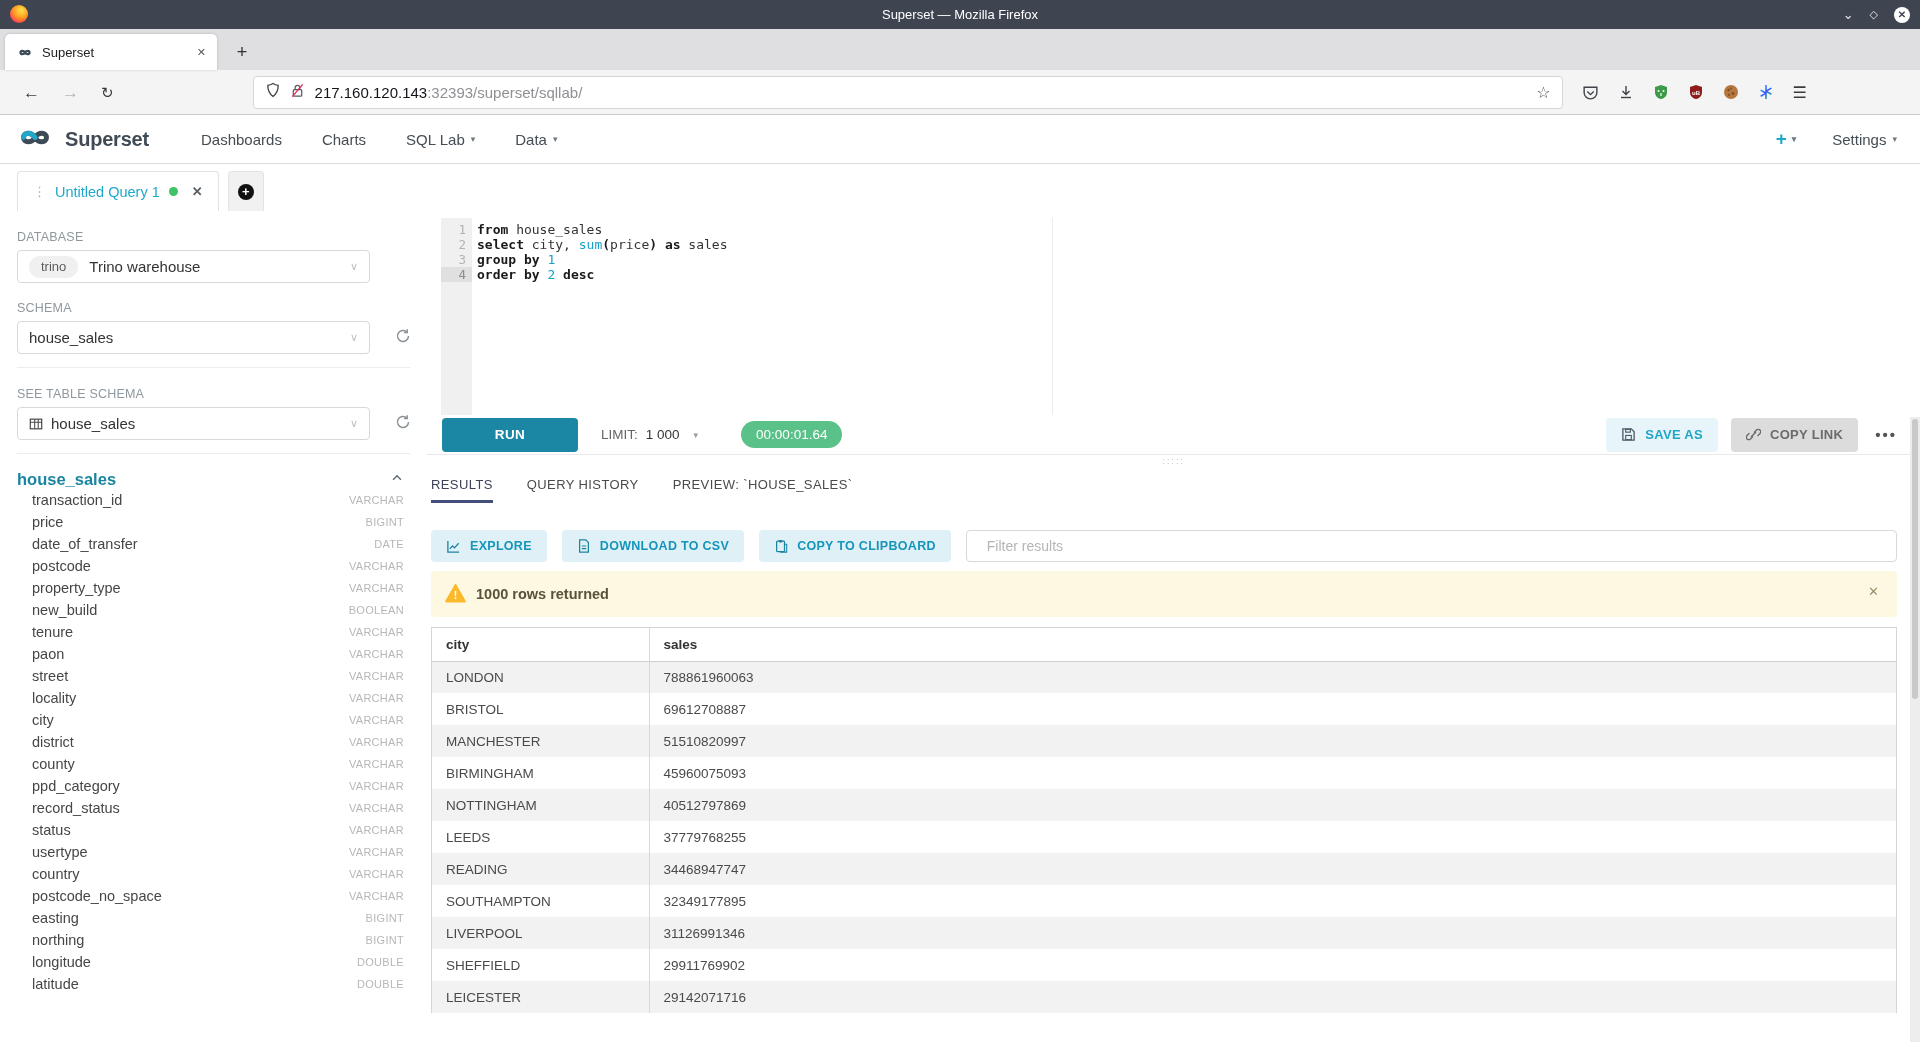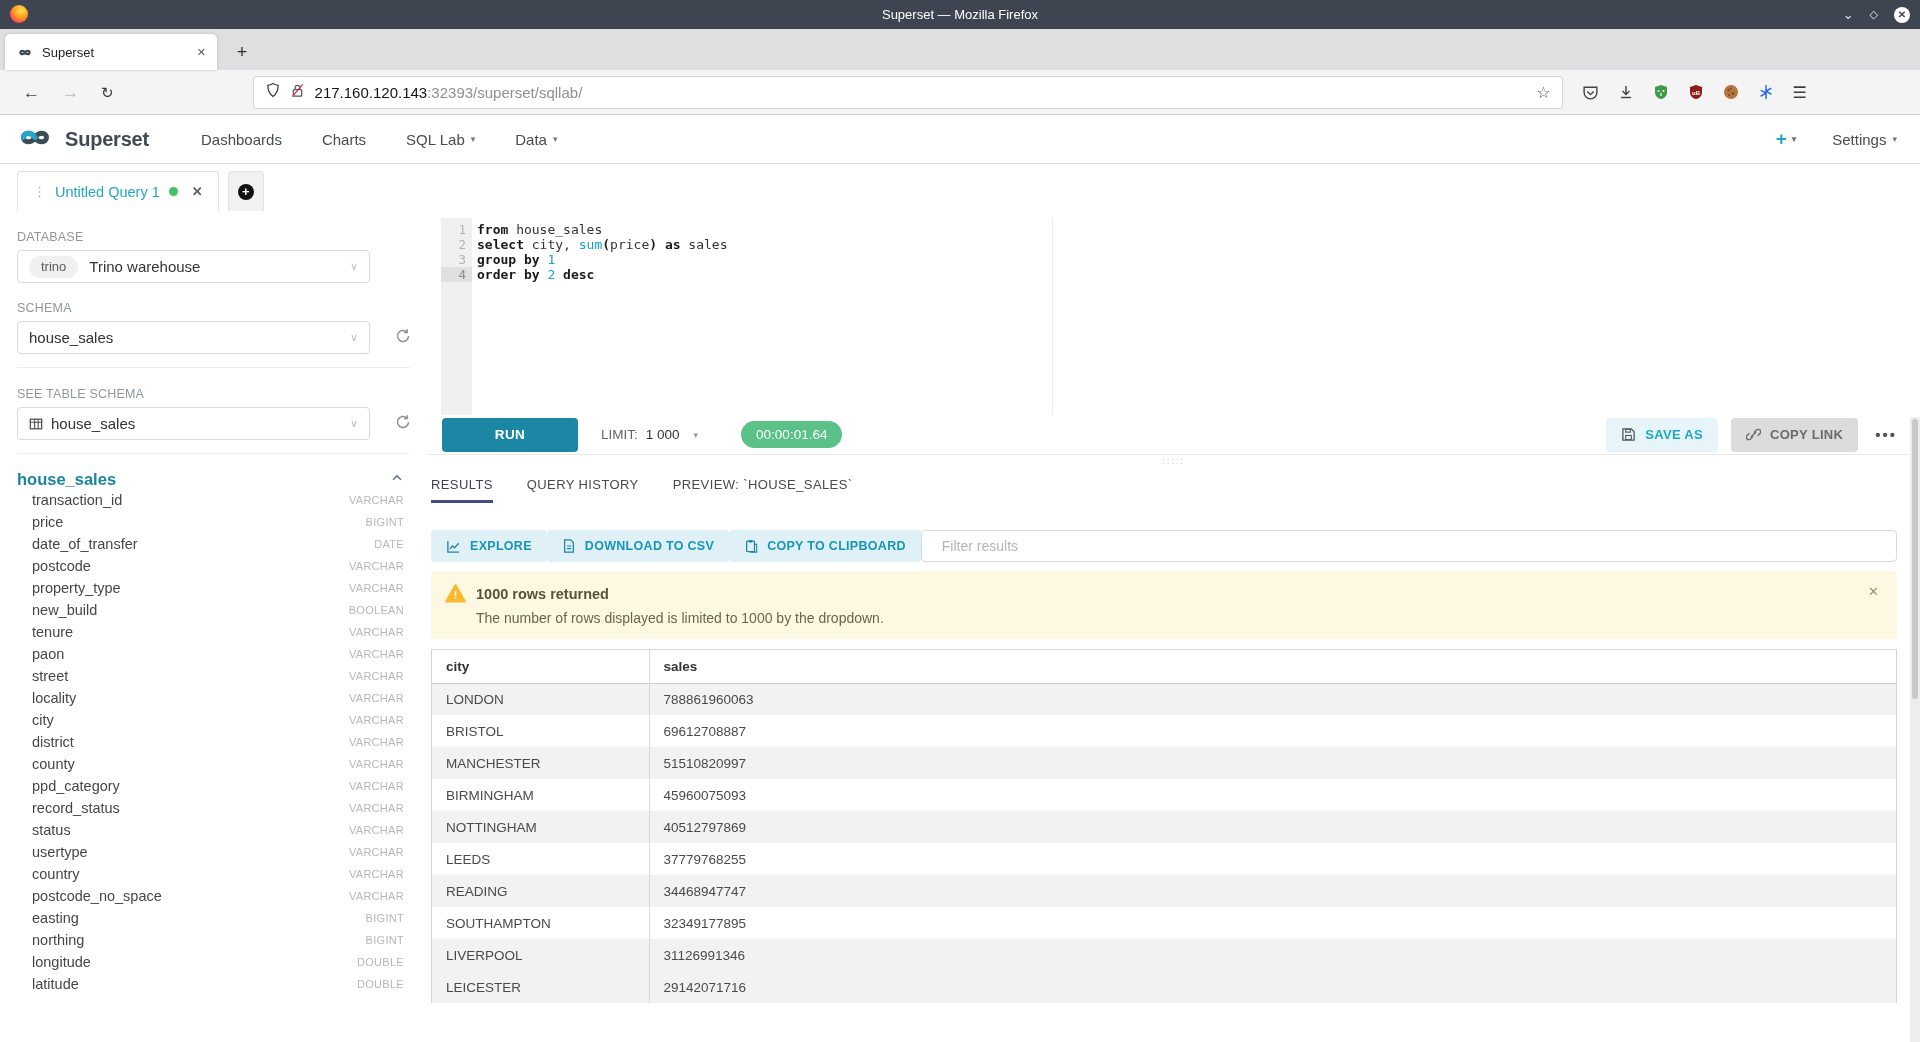--- a/index.html
+++ b/index.html
@@ -130,7 +130,7 @@
   .action-row { display:flex; align-items:center; margin-top:27px; }
   .act-btn { background:#e0f0f7; color:#1695ba; height:32px; padding:0 15px; border-radius:4px;
     font-size:12.5px; font-weight:bold; letter-spacing:.3px; display:flex; align-items:center;
-    gap:9px; margin-right:0; }
+    gap:9px; margin-right:15px; }
   .filter-input { height:32px; flex:1; margin-right:23px; border:1px solid #d9d9d9; border-radius:4px;
     padding:0 20px; font-size:14px; color:#333; font-family:"Liberation Sans", sans-serif; outline:none; }
   .filter-input::placeholder { color:#b5b5b5; }

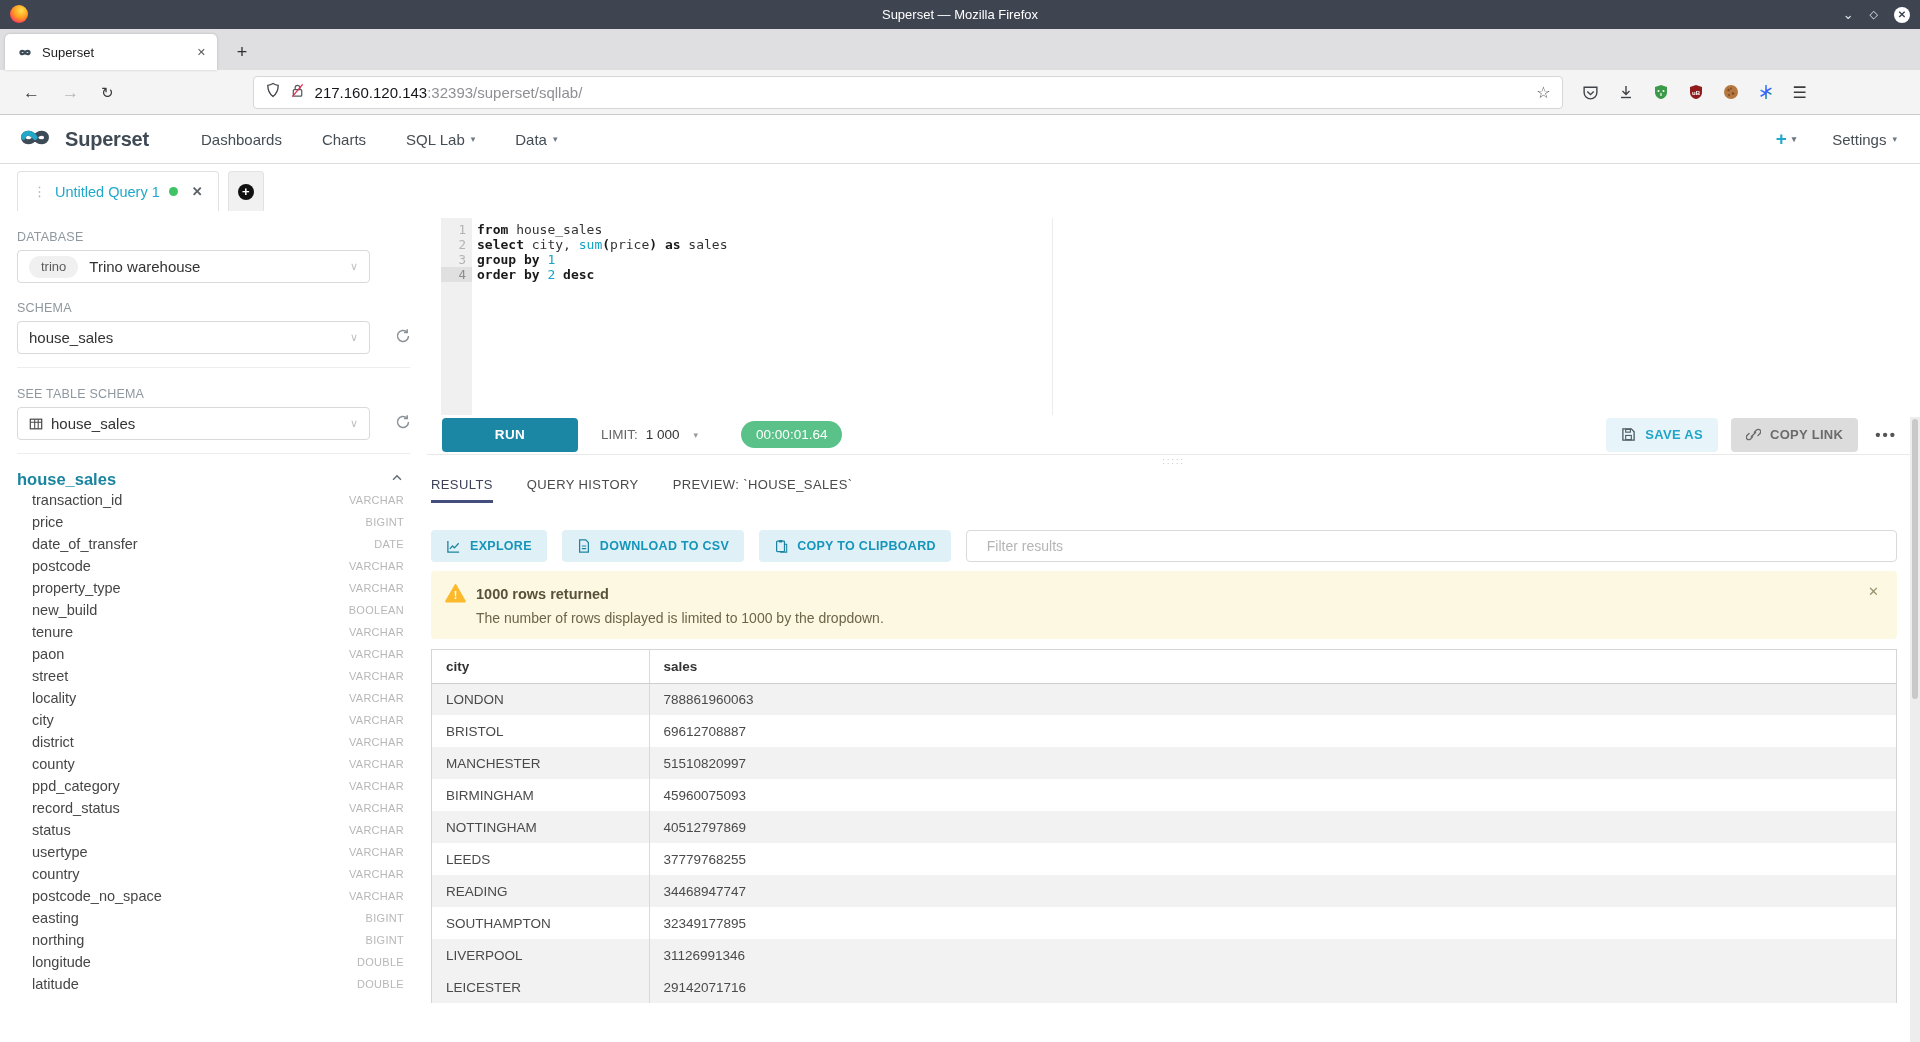--- a/index.html
+++ b/index.html
@@ -548,7 +548,6 @@
             </svg>
           <span class="alert-title">1000 rows returned</span>
         </div>
-        <div class="alert-msg">The number of rows displayed is limited to 1000 by the dropdown.</div>
         <span class="alert-close">✕</span>
       </div>
 

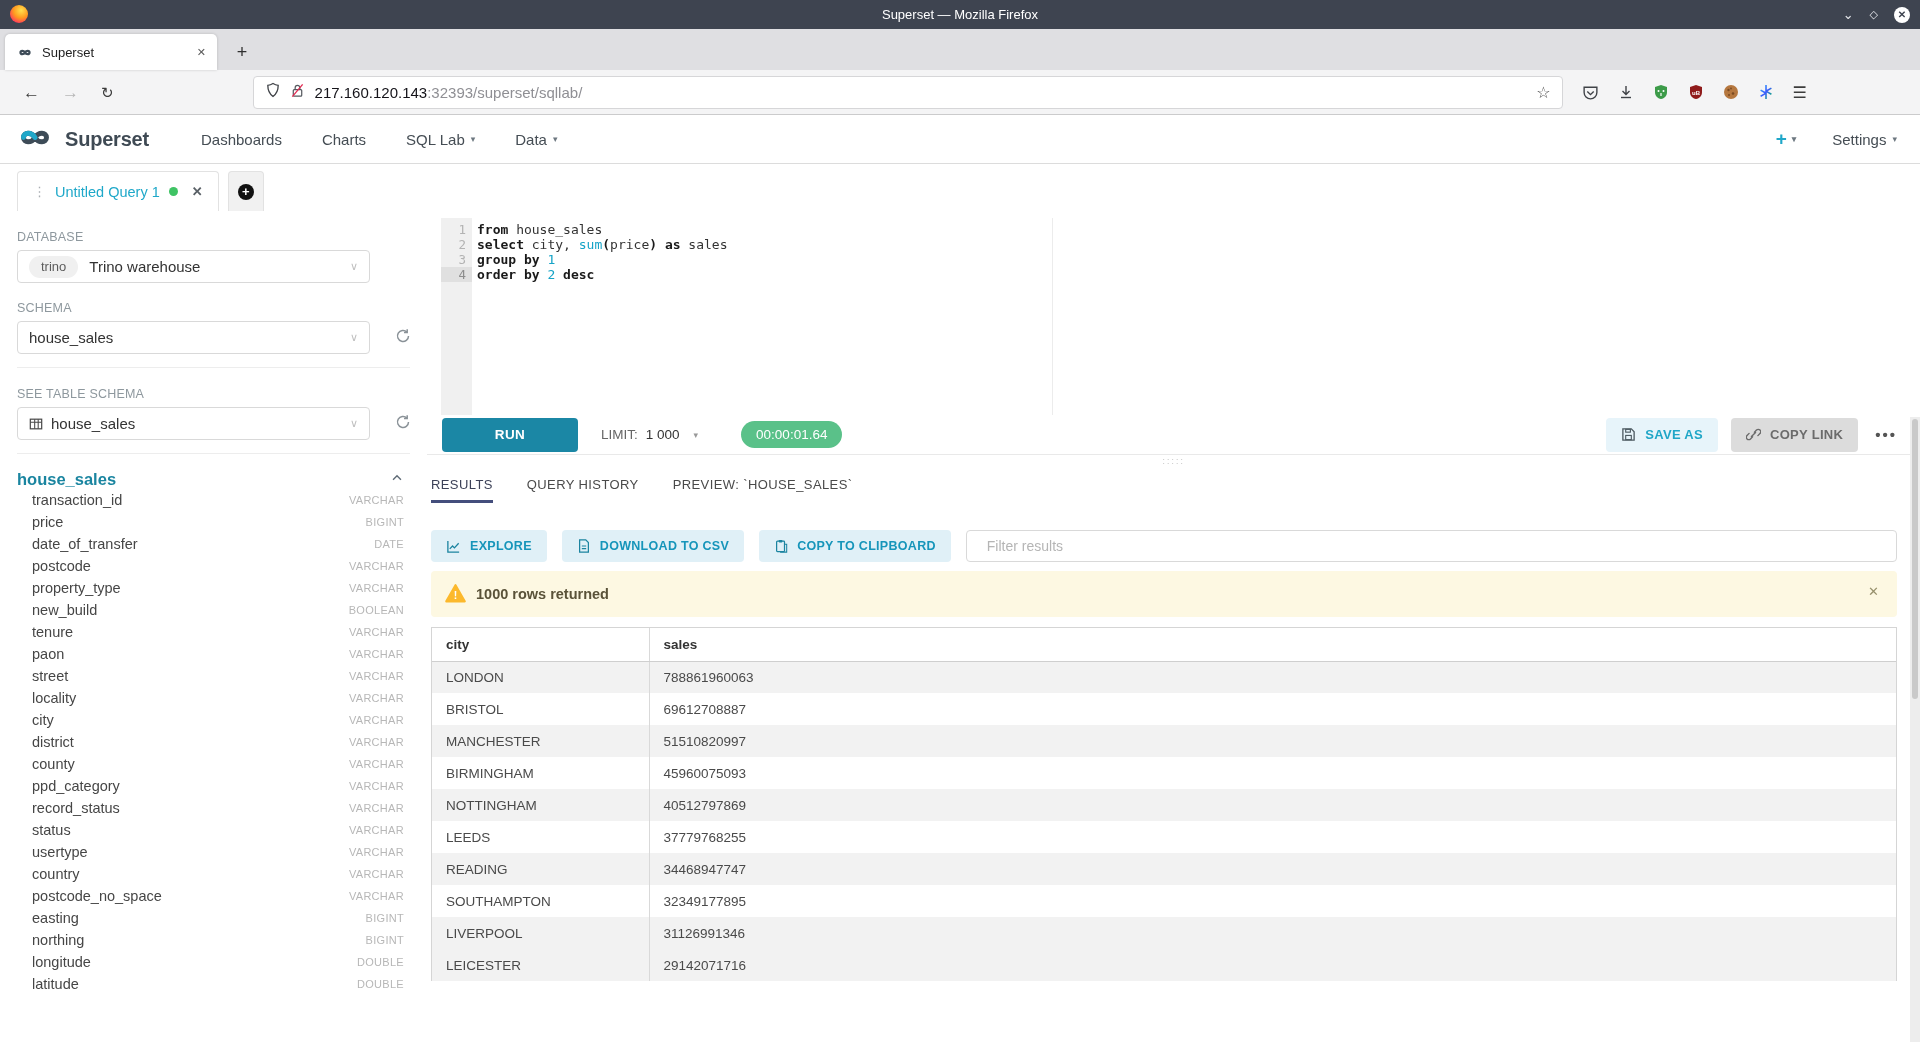--- a/index.html
+++ b/index.html
@@ -596,6 +596,10 @@
                 <td class="c1">LIVERPOOL</td>
                 <td>31126991346</td>
               </tr>
+              <tr class="even">
+                <td class="c1">SHEFFIELD</td>
+                <td>29911769902</td>
+              </tr>
               <tr class="odd">
                 <td class="c1">LEICESTER</td>
                 <td>29142071716</td>

